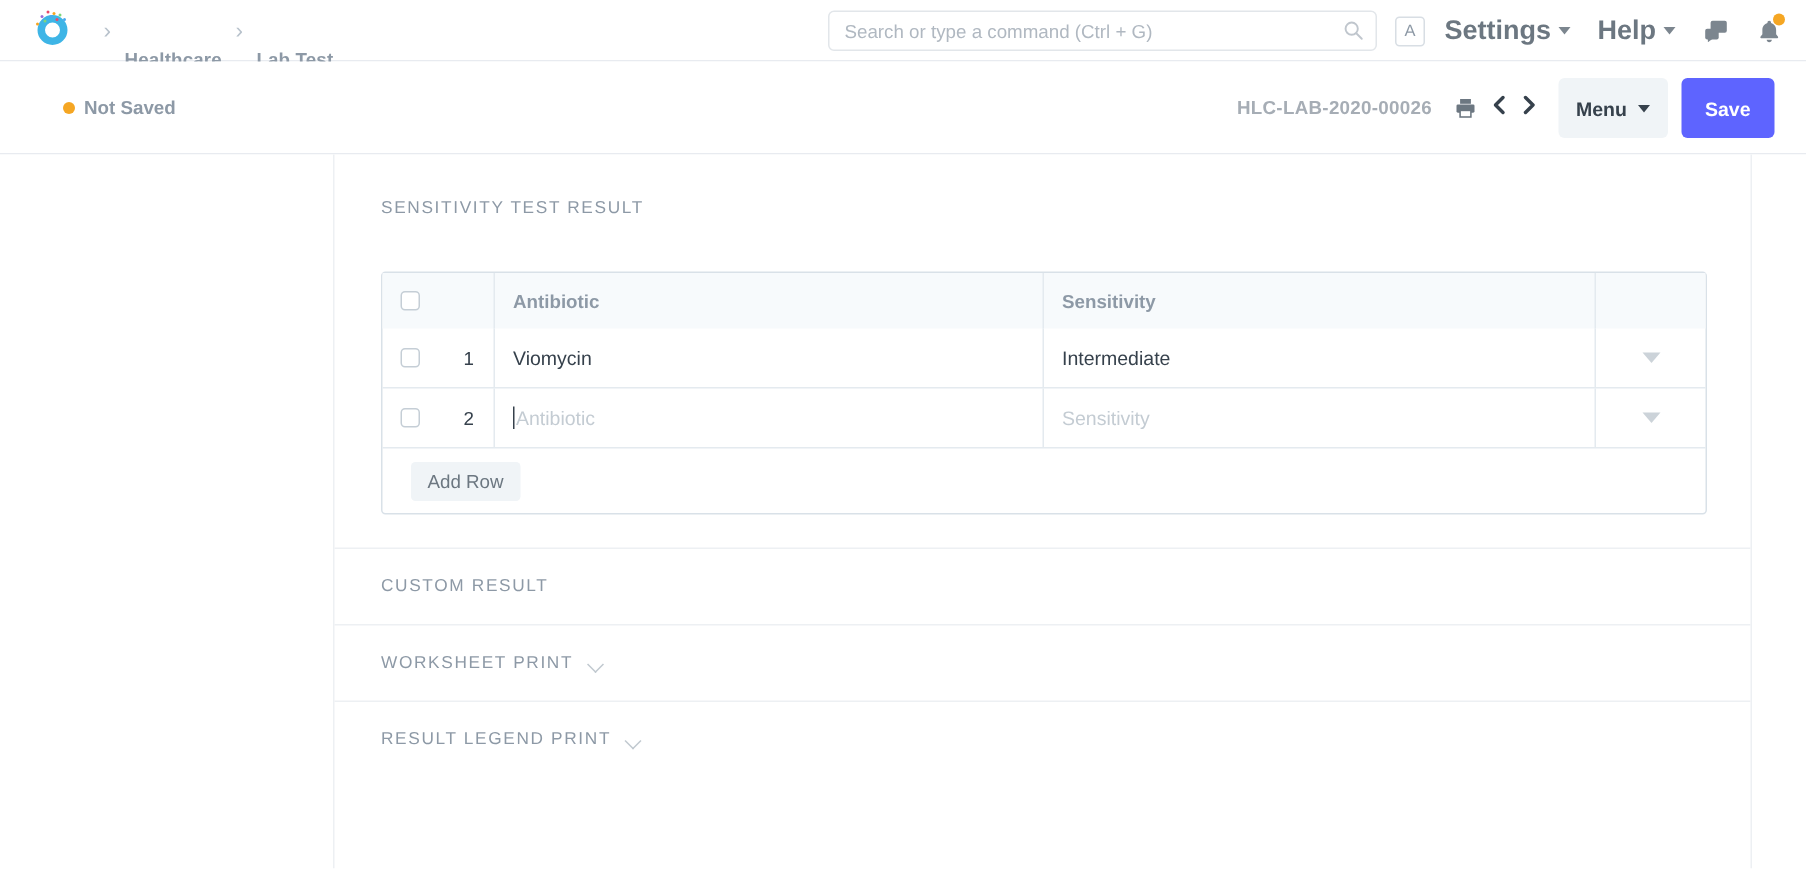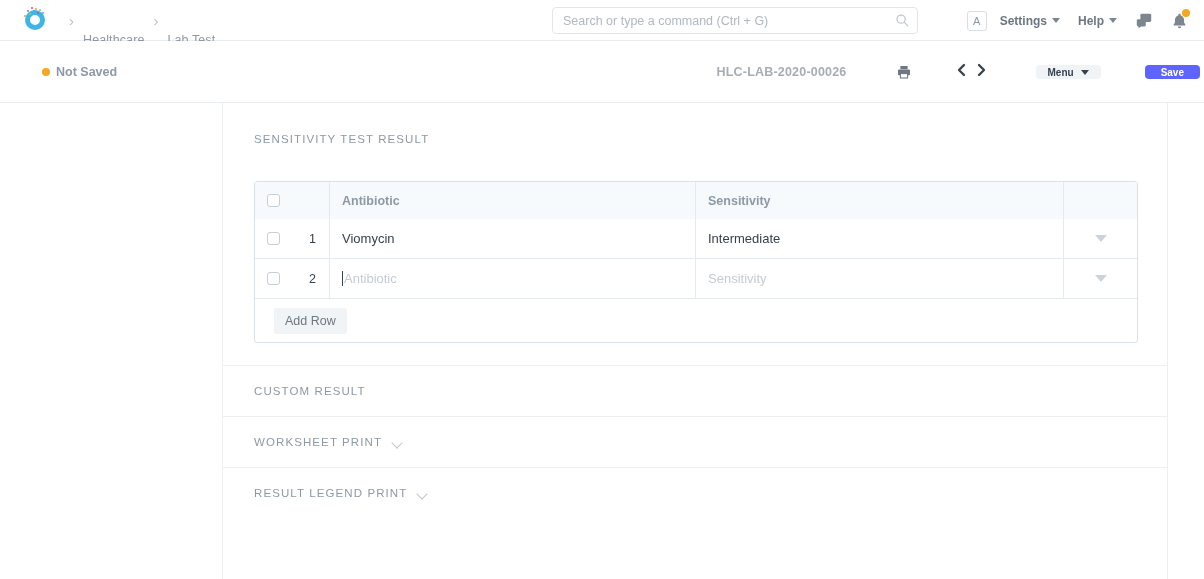--- a/index.html
+++ b/index.html
@@ -77,7 +77,7 @@
     margin-right: 13px;
   }
   .nav-link {
-    font-size: 12px; font-weight: bold; color: #6c7781;
+    font-size: 18px; font-weight: bold; color: #6c7781;
     display: flex; align-items: center; gap: 5px;
     margin-right: 18px; white-space: nowrap;
   }

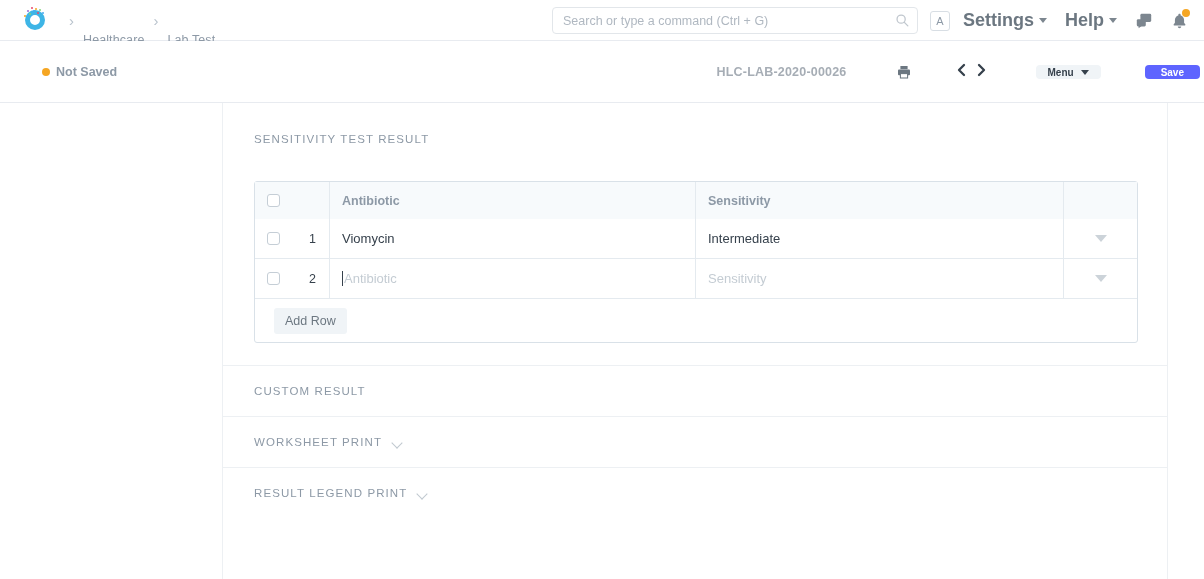--- a/index.html
+++ b/index.html
@@ -40,7 +40,7 @@
     line-height: 1;
   }
   .bc-item {
-    font-size: 12.5px; font-weight: normal; color: #8d99a6;
+    font-size: 12.5px; font-weight: bold; color: #8d99a6;
     letter-spacing: .1px; white-space: nowrap; margin-top: 40px;
   }
   .search-wrap {

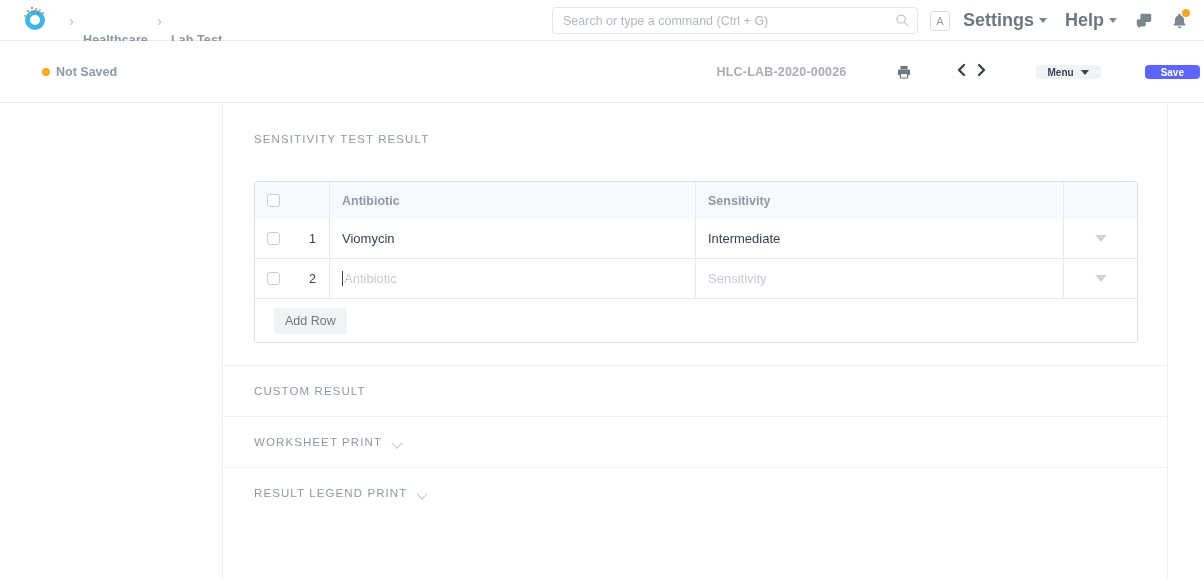--- a/index.html
+++ b/index.html
@@ -121,8 +121,8 @@
     font-size: 12.5px; font-weight: bold; color: #8d99a6;
   }
   .head-right {
-    position: absolute; right: 4px; top: 0; height: 62px;
-    display: flex; align-items: center; gap: 35px;
+    position: absolute; right: 21px; top: 0; height: 62px;
+    display: flex; align-items: center;
   }
   .docid {
     font-size: 12.5px; color: #a6adb5; font-weight: bold;

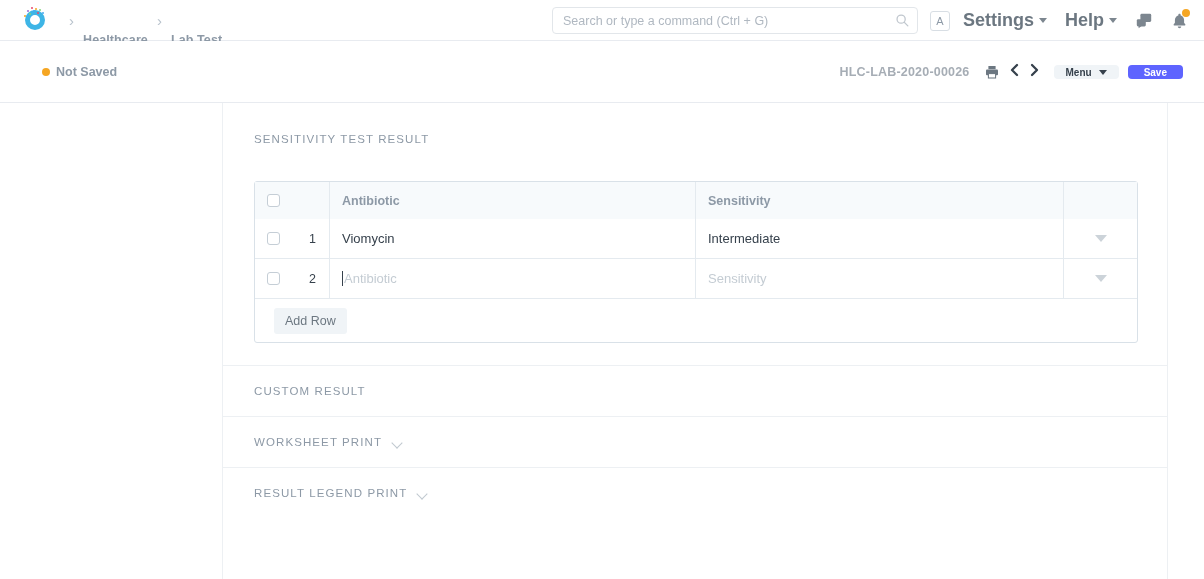--- a/index.html
+++ b/index.html
@@ -131,8 +131,8 @@
   .head-ico { margin-right: 9px; display: flex; align-items: center; }
   .nav-arrows { display: flex; align-items: center; gap: 7px; margin-right: 14px; }
   .btn {
-    height: 14px; border-radius: 4px;
-    font-size: 10px; font-weight: bold;
+    height: 40px; border-radius: 4px;
+    font-size: 13px; font-weight: bold;
     display: flex; align-items: center; justify-content: space-between;
     padding: 0 12px; white-space: nowrap; cursor: pointer;
     border: none;

